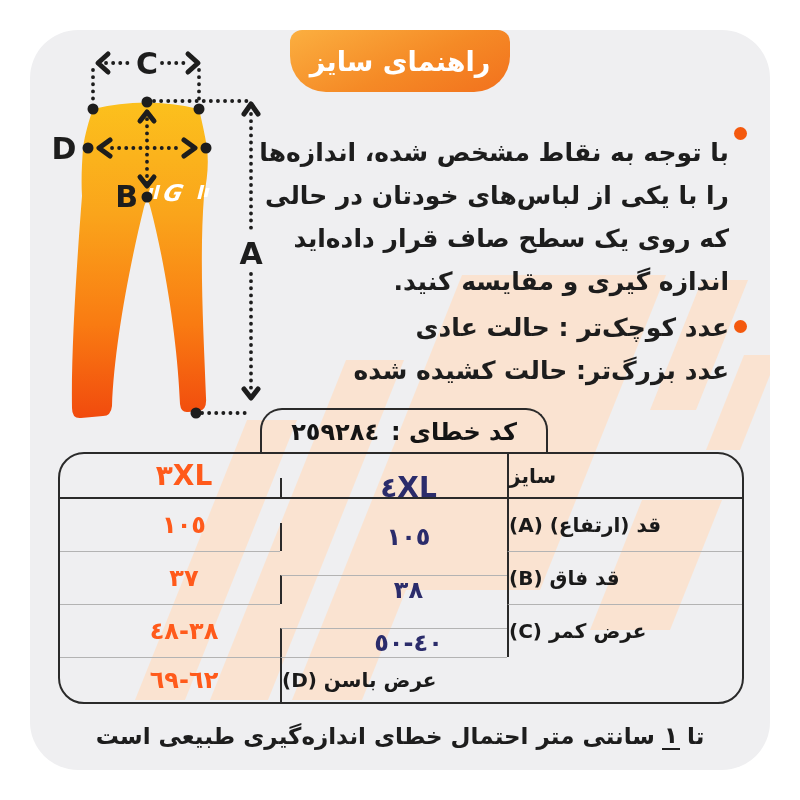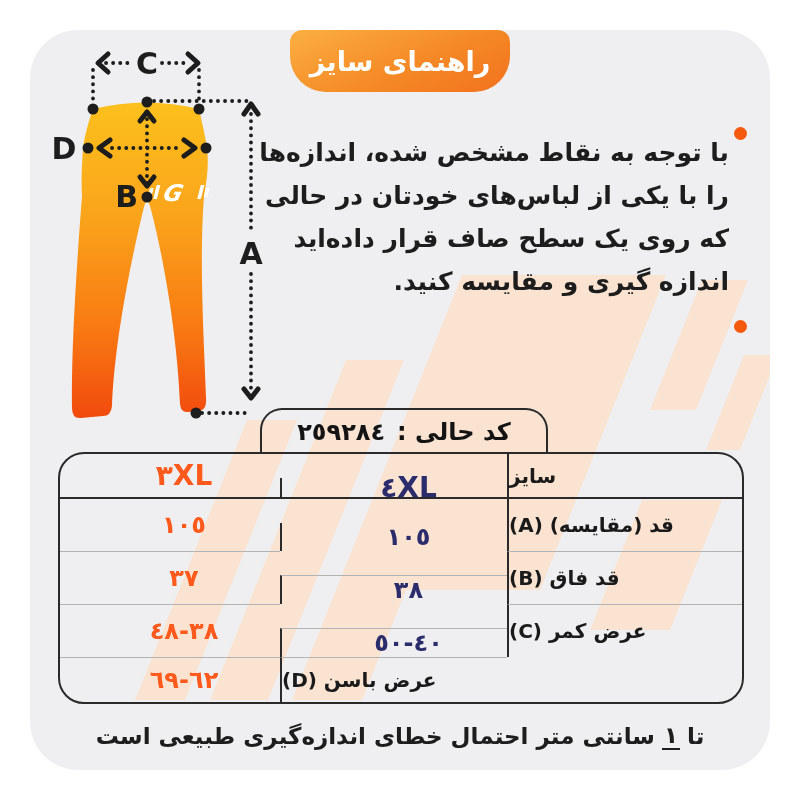--- a/index.html
+++ b/index.html
@@ -142,6 +142,10 @@
   </div>
 
   <div class="bullet-dot" style="left:704px; top:290px;"></div>
+  <div class="tblock" style="top:276px;">
+    <div>عدد کوچک‌تر : حالت عادی</div>
+    <div>عدد بزرگ‌تر: حالت کشیده شده</div>
+  </div>
 
   <div class="pcode">
     <span>کد حالی :</span>

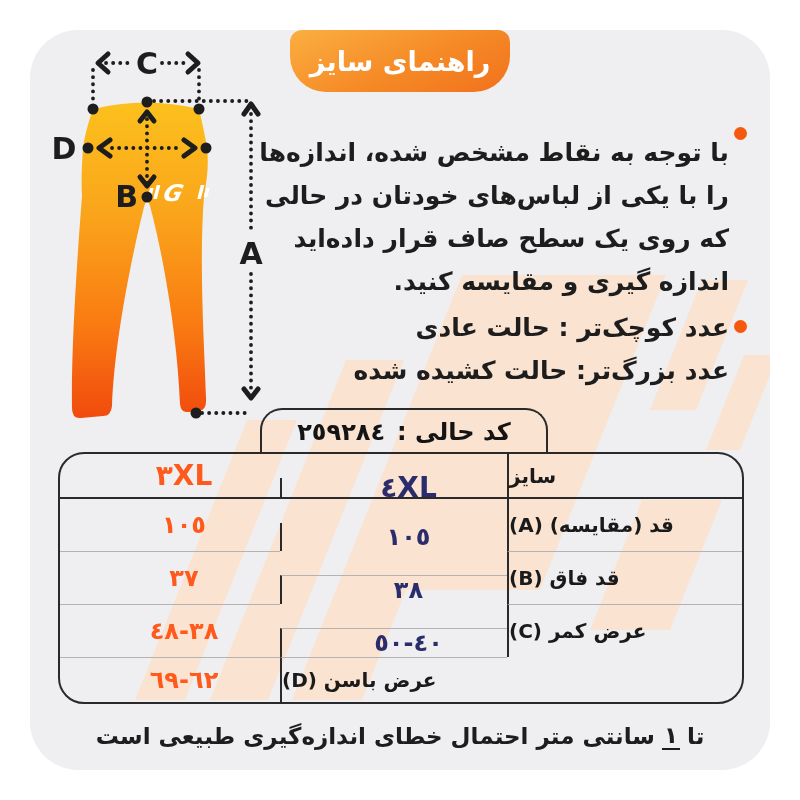--- a/index.html
+++ b/index.html
@@ -148,7 +148,7 @@
   </div>
 
   <div class="pcode">
-    <span>کد حالی :</span>
+    <span>کد خطای :</span>
     <span dir="ltr">٢٥٩٢٨٤</span>
   </div>
 

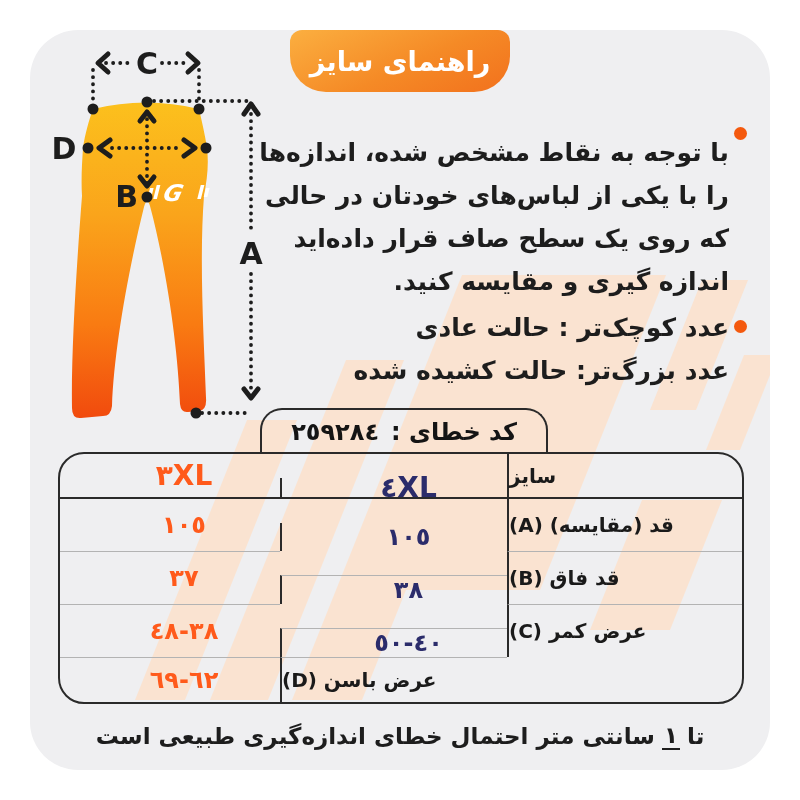--- a/index.html
+++ b/index.html
@@ -160,7 +160,7 @@
 
     <div class="cell orng" dir="ltr">١٠٥</div>
     <div class="cell navy vline" dir="ltr">١٠٥</div>
-    <div class="cell lbl vline">قد (مقایسه) (A)</div>
+    <div class="cell lbl vline">قد (ارتفاع) (A)</div>
 
     <div class="cell orng thin" dir="ltr">٣٧</div>
     <div class="cell navy thin vline" dir="ltr">٣٨</div>

